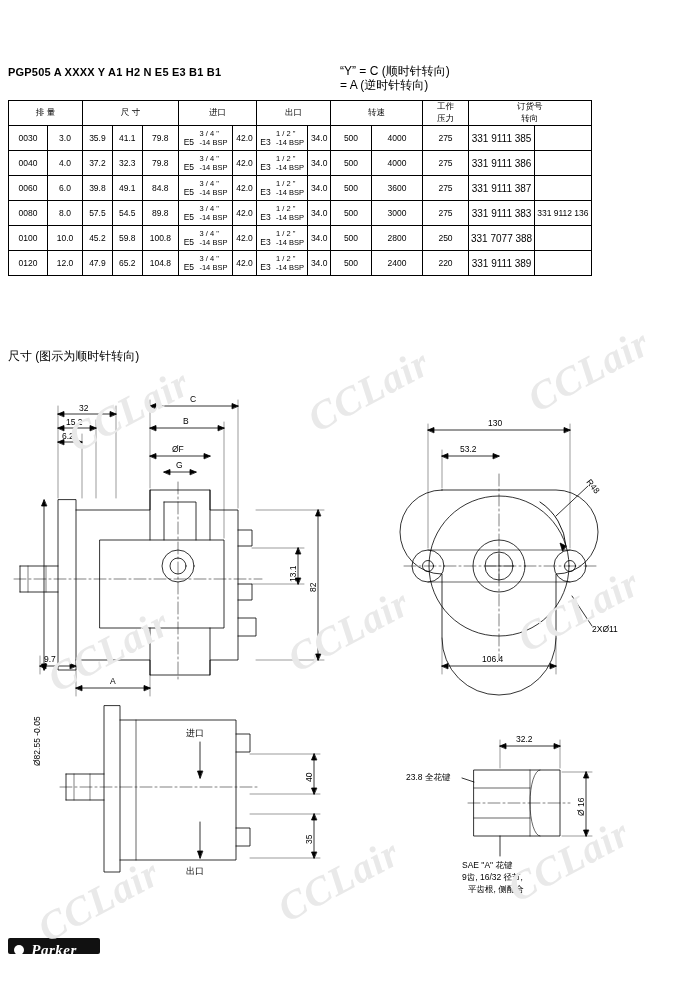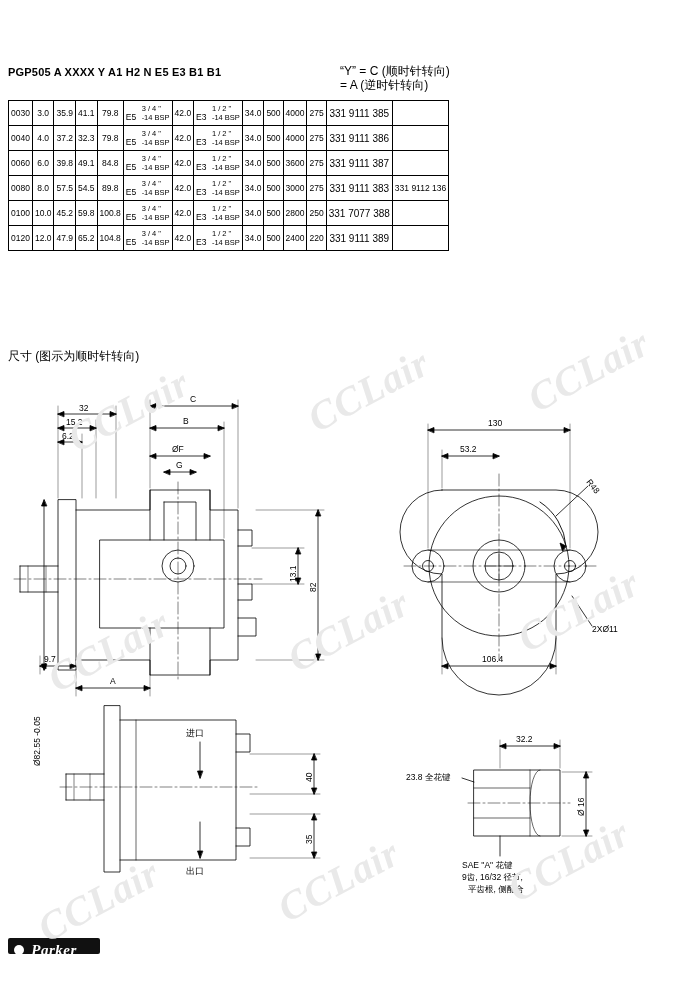--- a/index.html
+++ b/index.html
@@ -71,6 +71,21 @@
 
   <table class="spec">
     <thead>
+      <tr>
+        <th colspan="2" class="grouphdr" style="width:74px">排 量</th>
+        <th colspan="3" class="grouphdr" style="width:96px">尺 寸</th>
+        <th colspan="2" class="grouphdr" style="width:78px">进口</th>
+        <th colspan="2" class="grouphdr" style="width:74px">出口</th>
+        <th colspan="2" class="grouphdr" style="width:92px">转速</th>
+        <th class="grouphdr" style="width:46px">
+          <span>工作</span><br>
+          <span>压力</span>
+        </th>
+        <th colspan="2" class="grouphdr" style="width:122px">
+          <span>订货号</span><br>
+          <span>转向</span>
+        </th>
+      </tr>
     </thead>
     <tbody>
       <tr>

